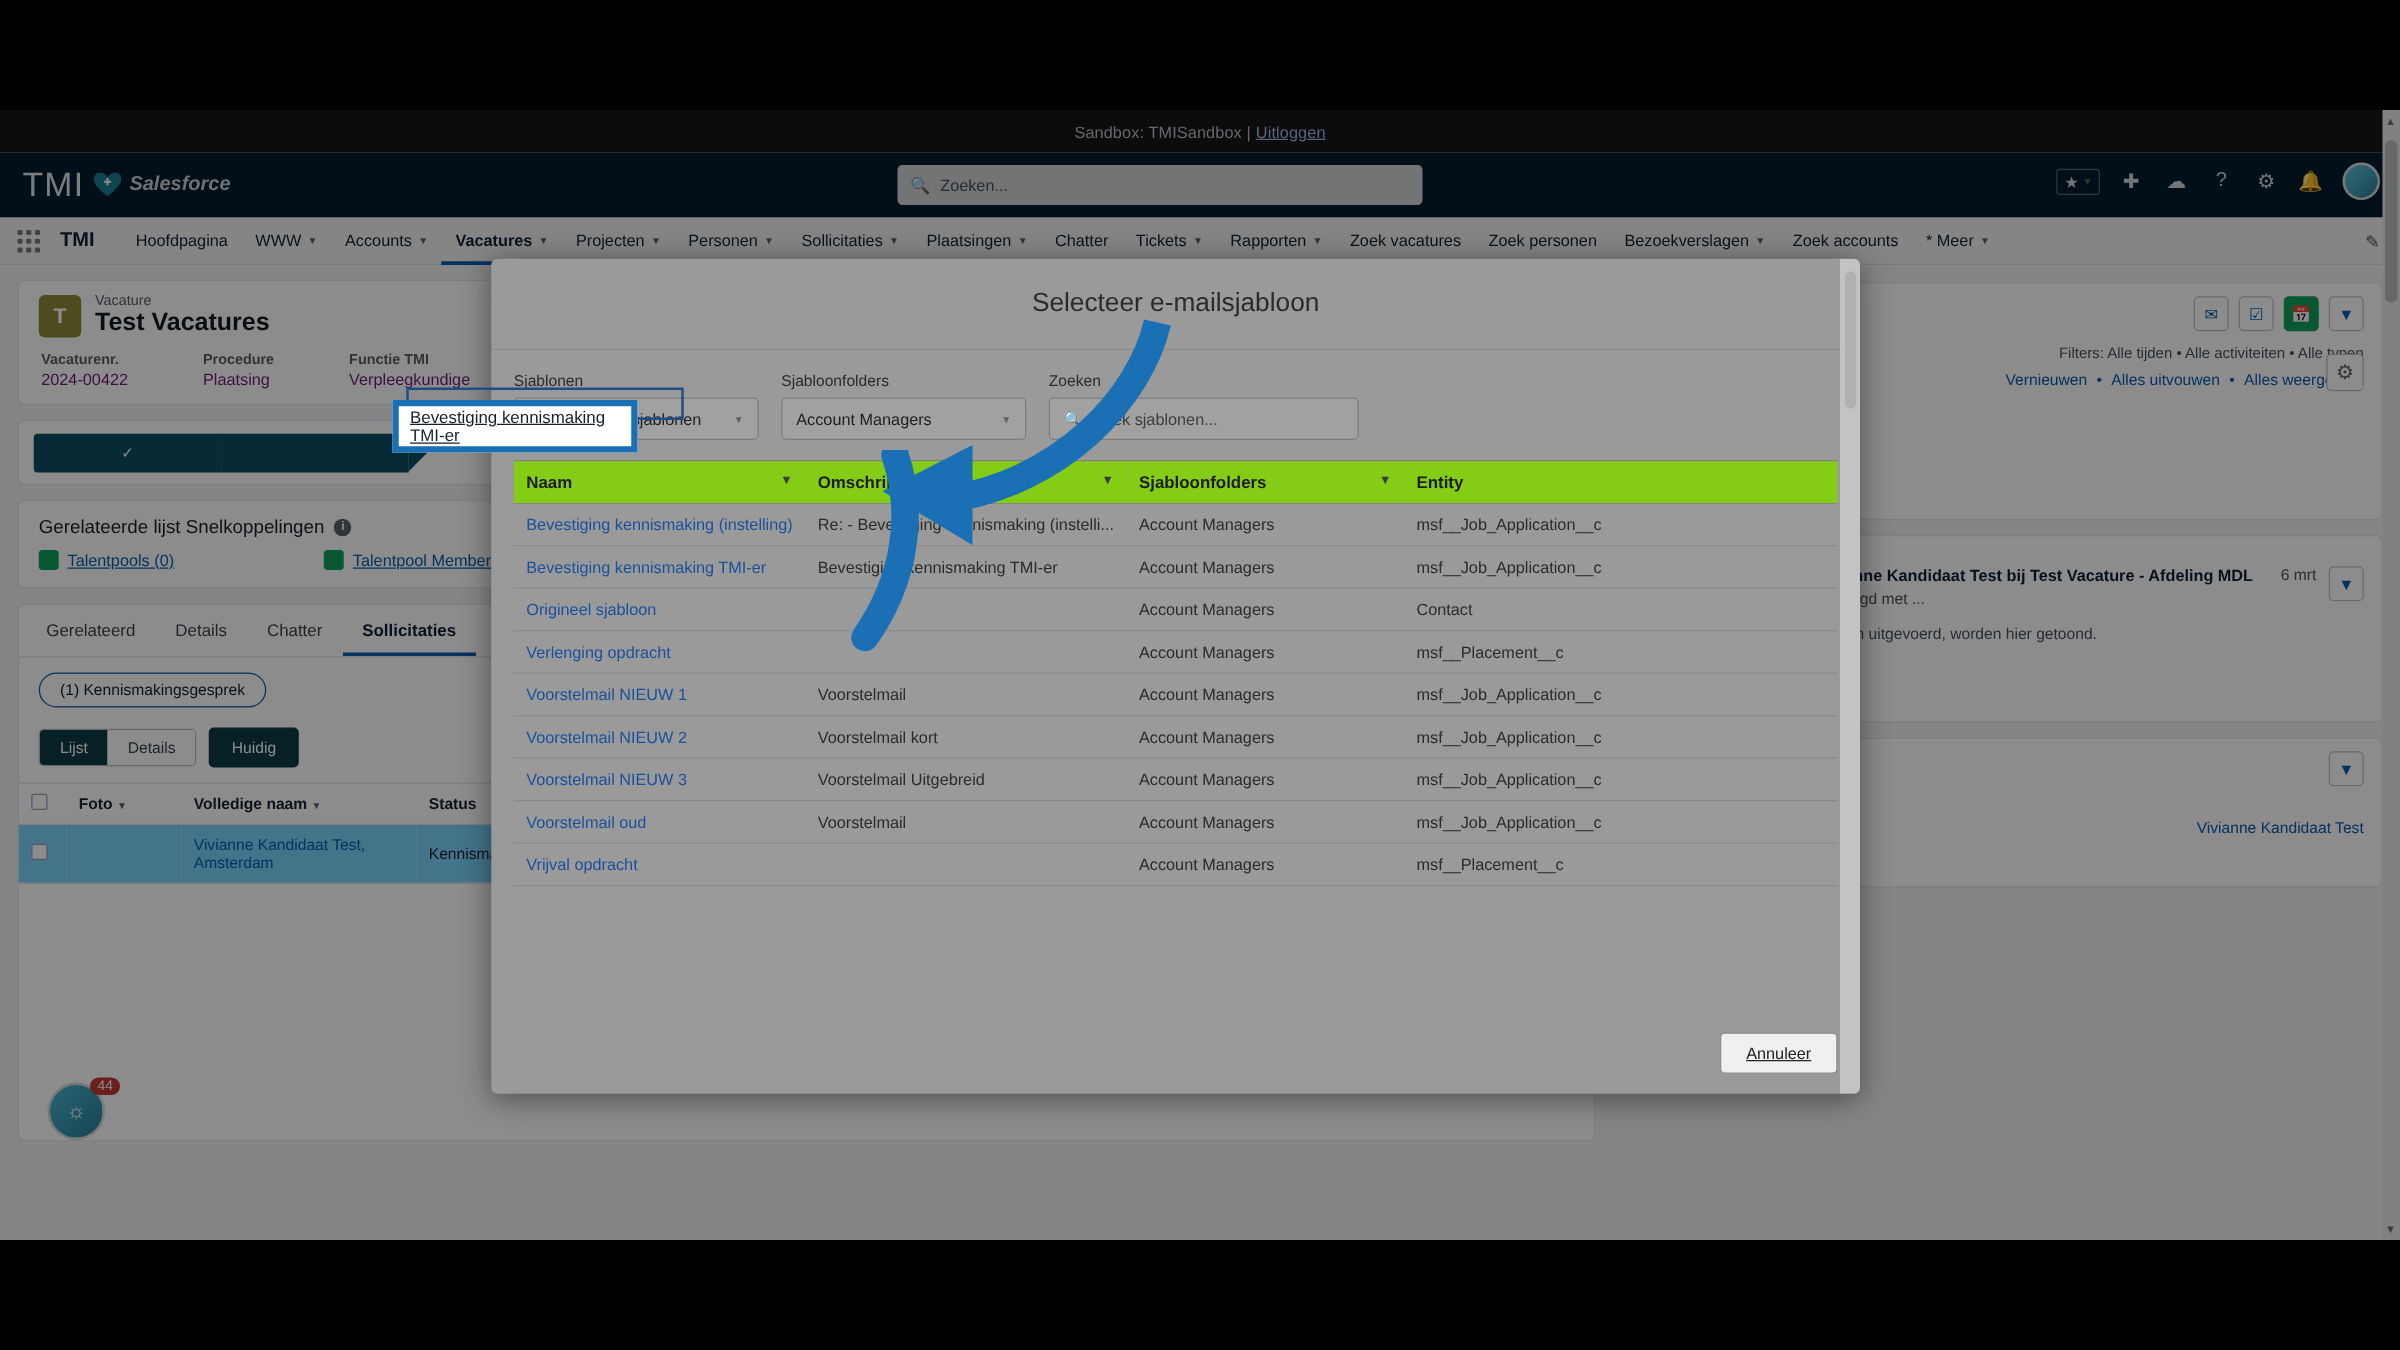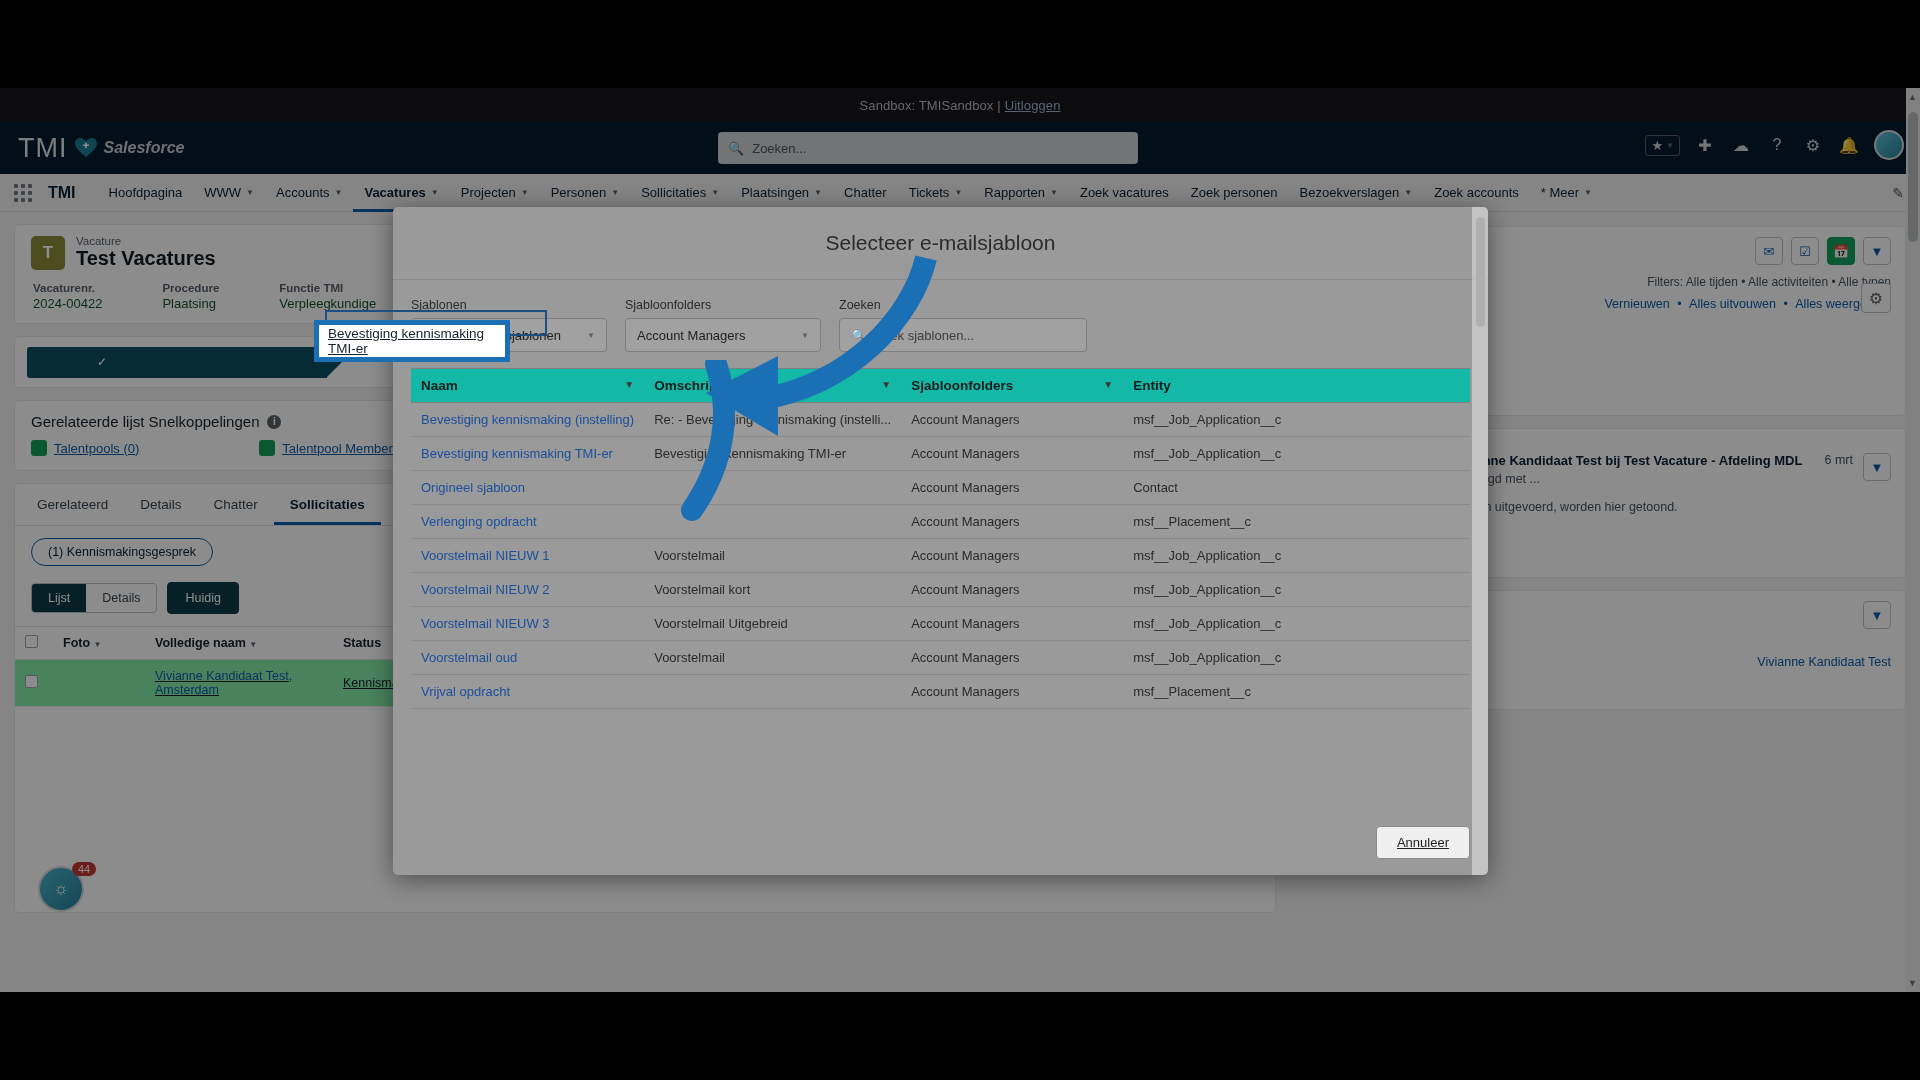--- a/index.html
+++ b/index.html
@@ -130,7 +130,7 @@
   }
   .rh-fields { display: flex; gap: 60px; margin-top: 12px; padding-left: 2px; }
   .rh-field-label { font-size: 11.5px; color: #56606b; font-weight: 600; }
-  .rh-field-value { font-size: 13px; color: #14532d; margin-top: 2px; }
+  .rh-field-value { font-size: 13px; color: #701a75; margin-top: 2px; }
 
   
   .path-wrap {

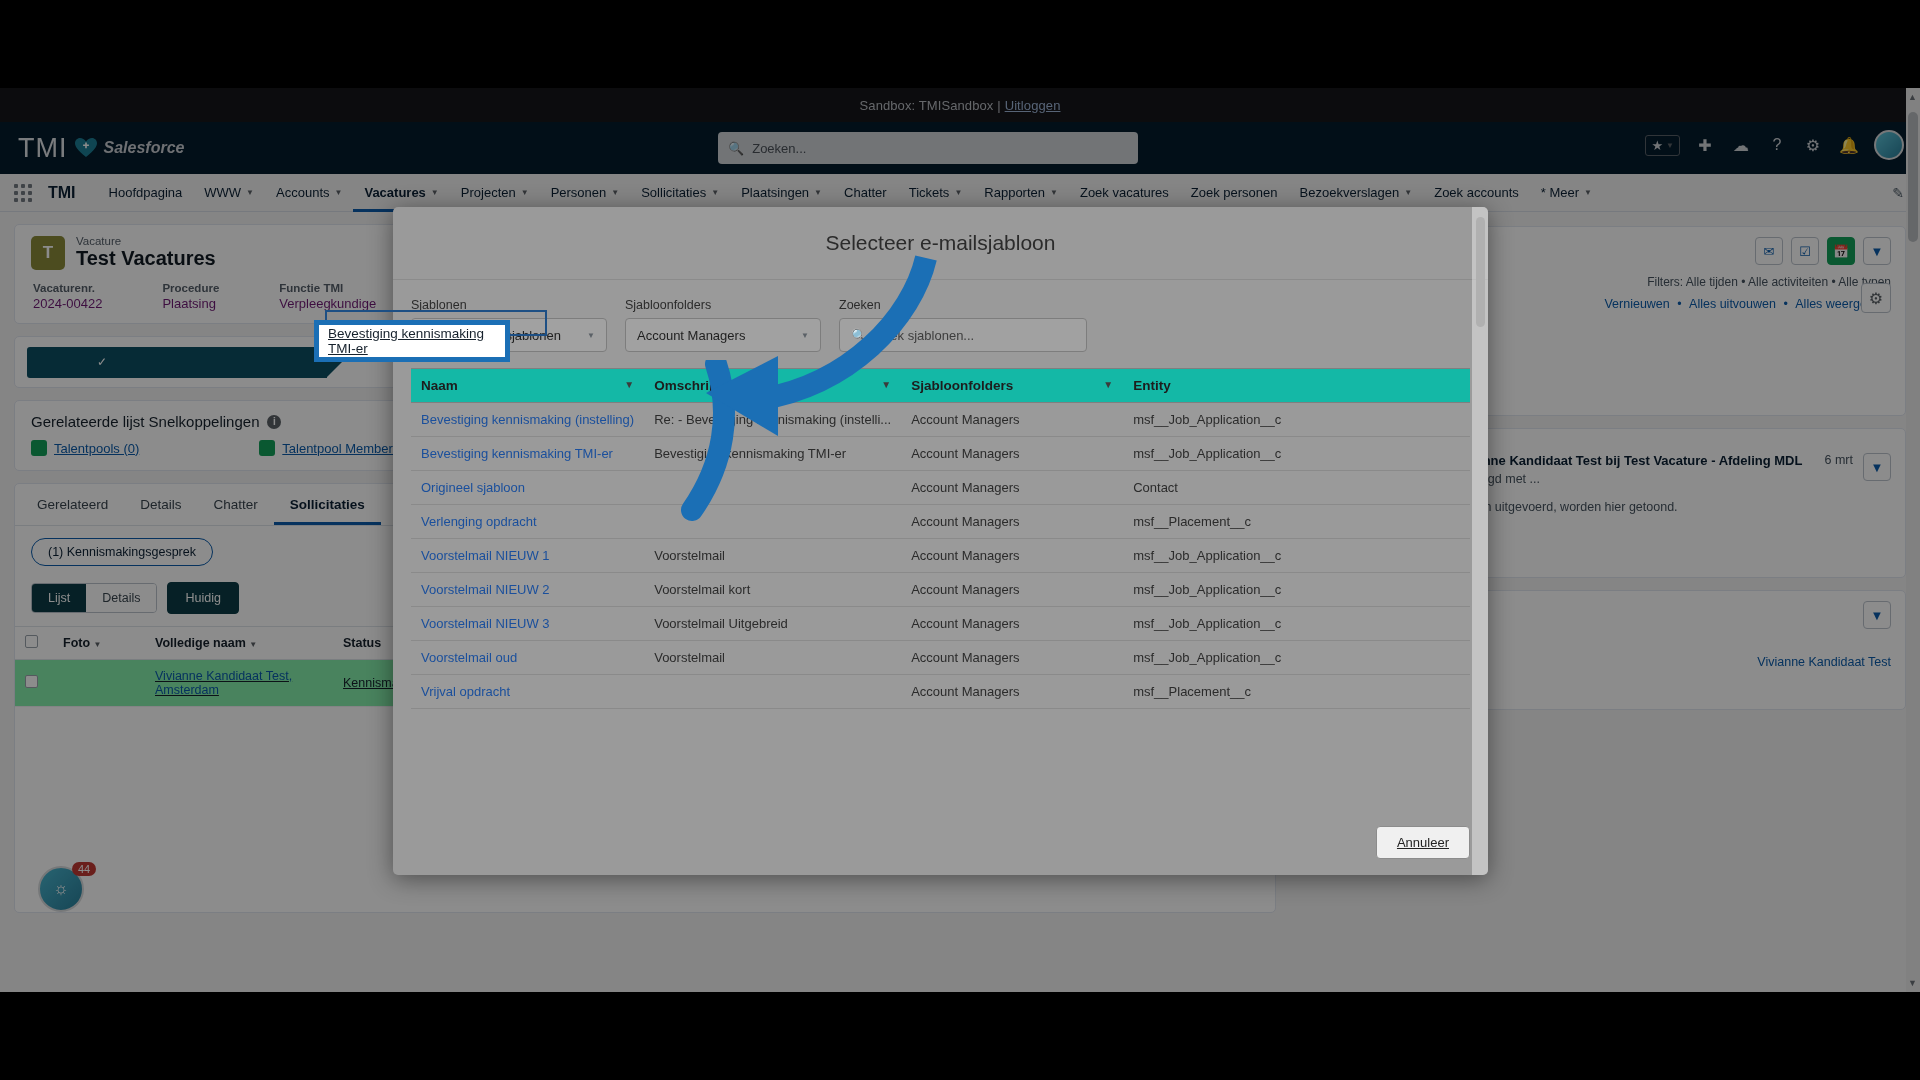--- a/index.html
+++ b/index.html
@@ -330,7 +330,7 @@
     text-align:left; font-size:13.5px; font-weight:700; color:#1d1d1d;
     padding: 9px 10px;
     border-bottom:1px solid #7f7f7f; border-top:1px solid #7f7f7f;
-    background:#14b8a6;
+    background:#84cc16;
     position: relative;
   }
   table.tpl th .thcaret { position:absolute; right:10px; top:10px; font-size:10px; color:#3b3b3b; }

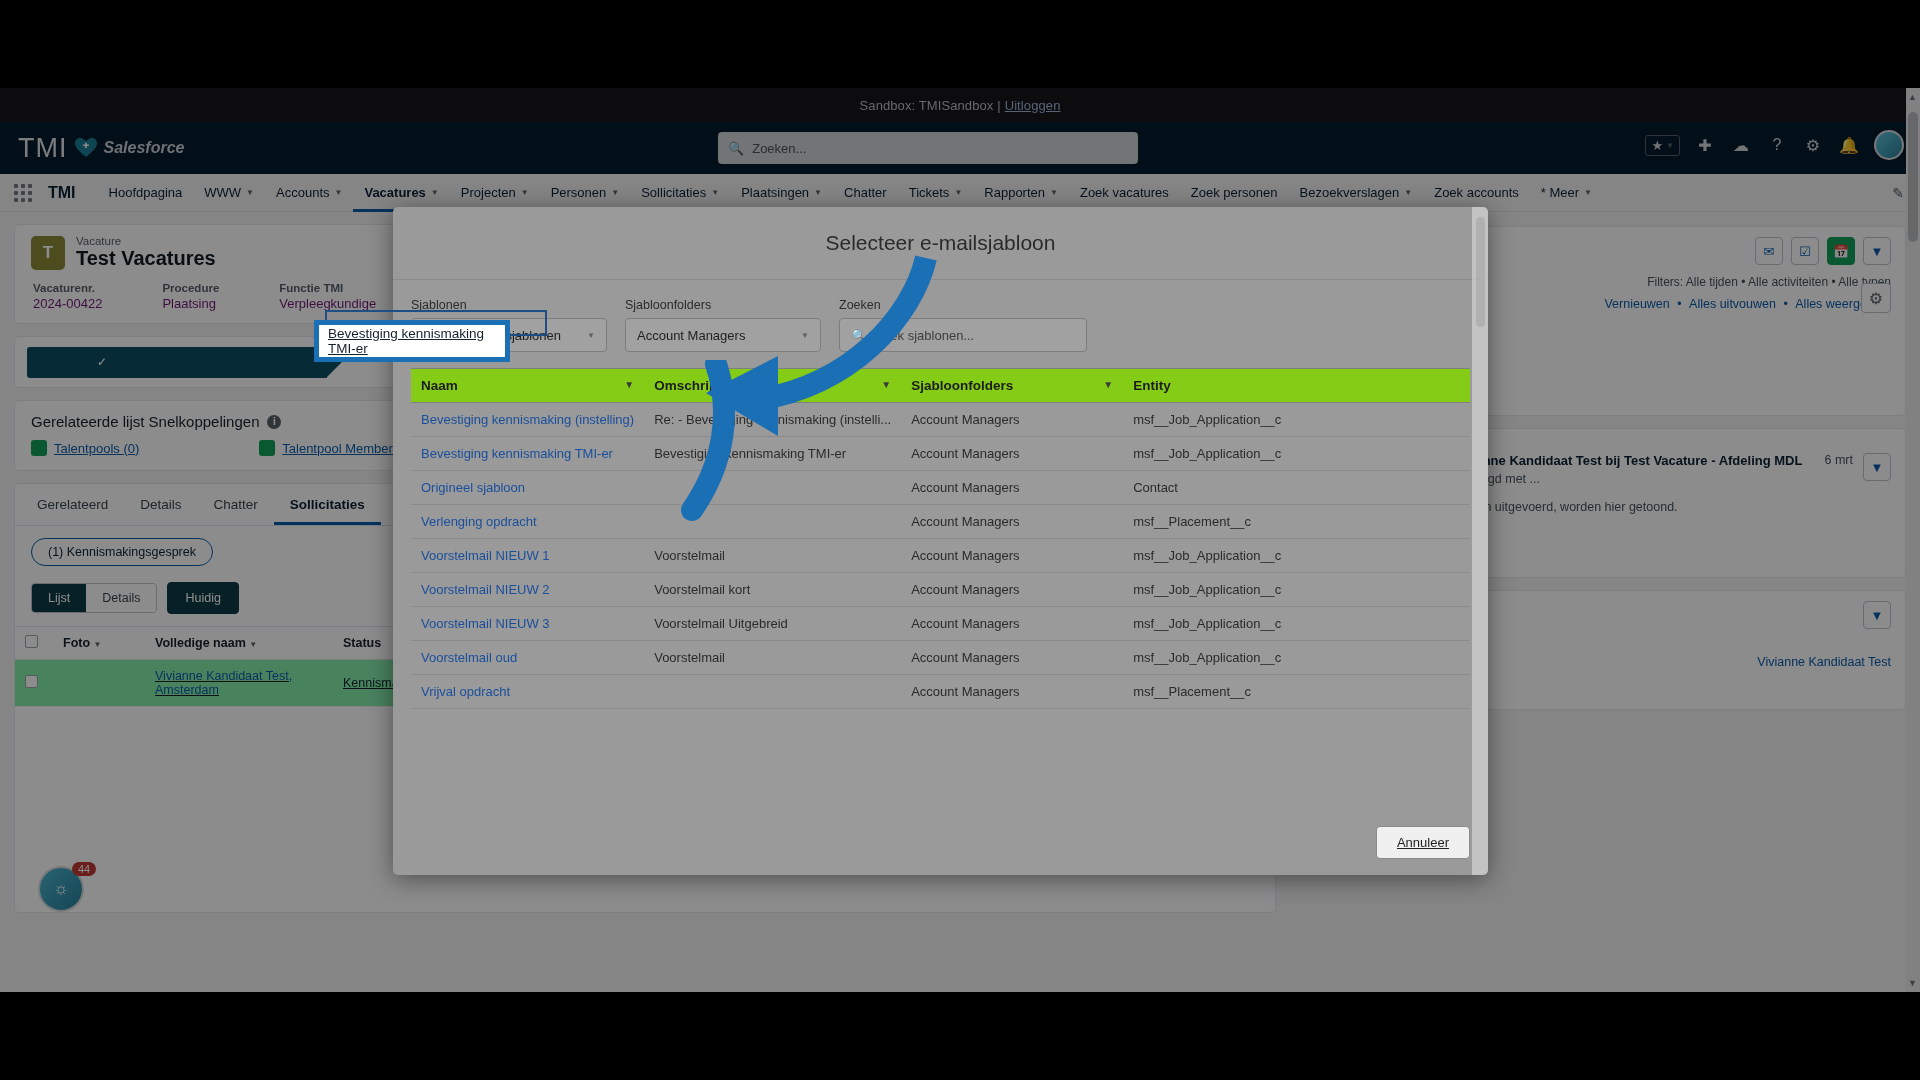--- a/index.html
+++ b/index.html
@@ -219,7 +219,7 @@
   table.dt td {
     font-size:12.5px; padding: 9px 10px; border-bottom:1px solid #eef0f3; color:#16212c;
   }
-  .sel-row td { background:#86efac;text-decoration:underline; }
+  .sel-row td { background:#7dd3fc; }
   .sel-row a { color:#0b5cab; text-decoration:none; }
   .cb { width:13px; height:13px; border:1px solid #9aa3ab; border-radius:2px; background:#fff; display:inline-block; }
 

